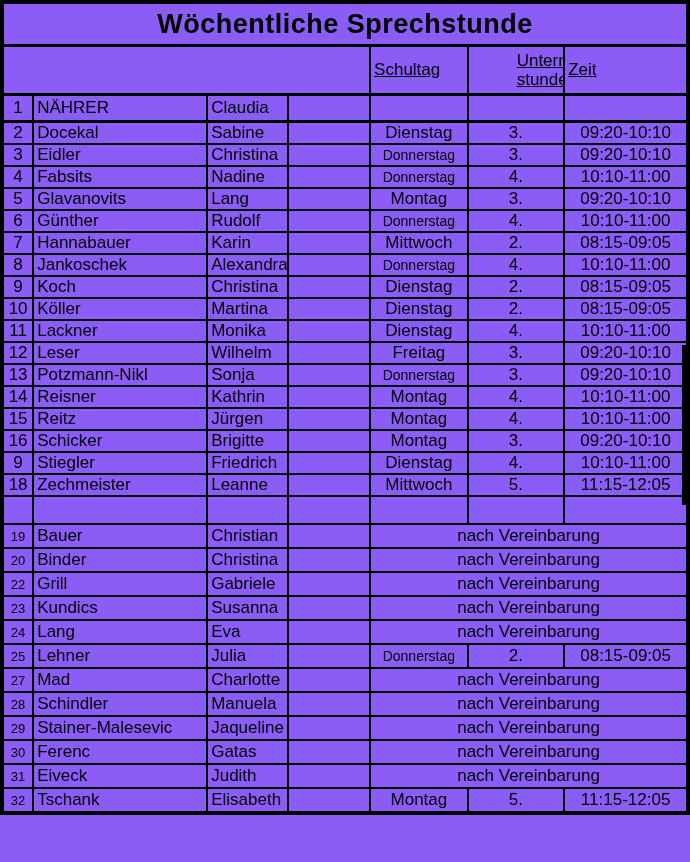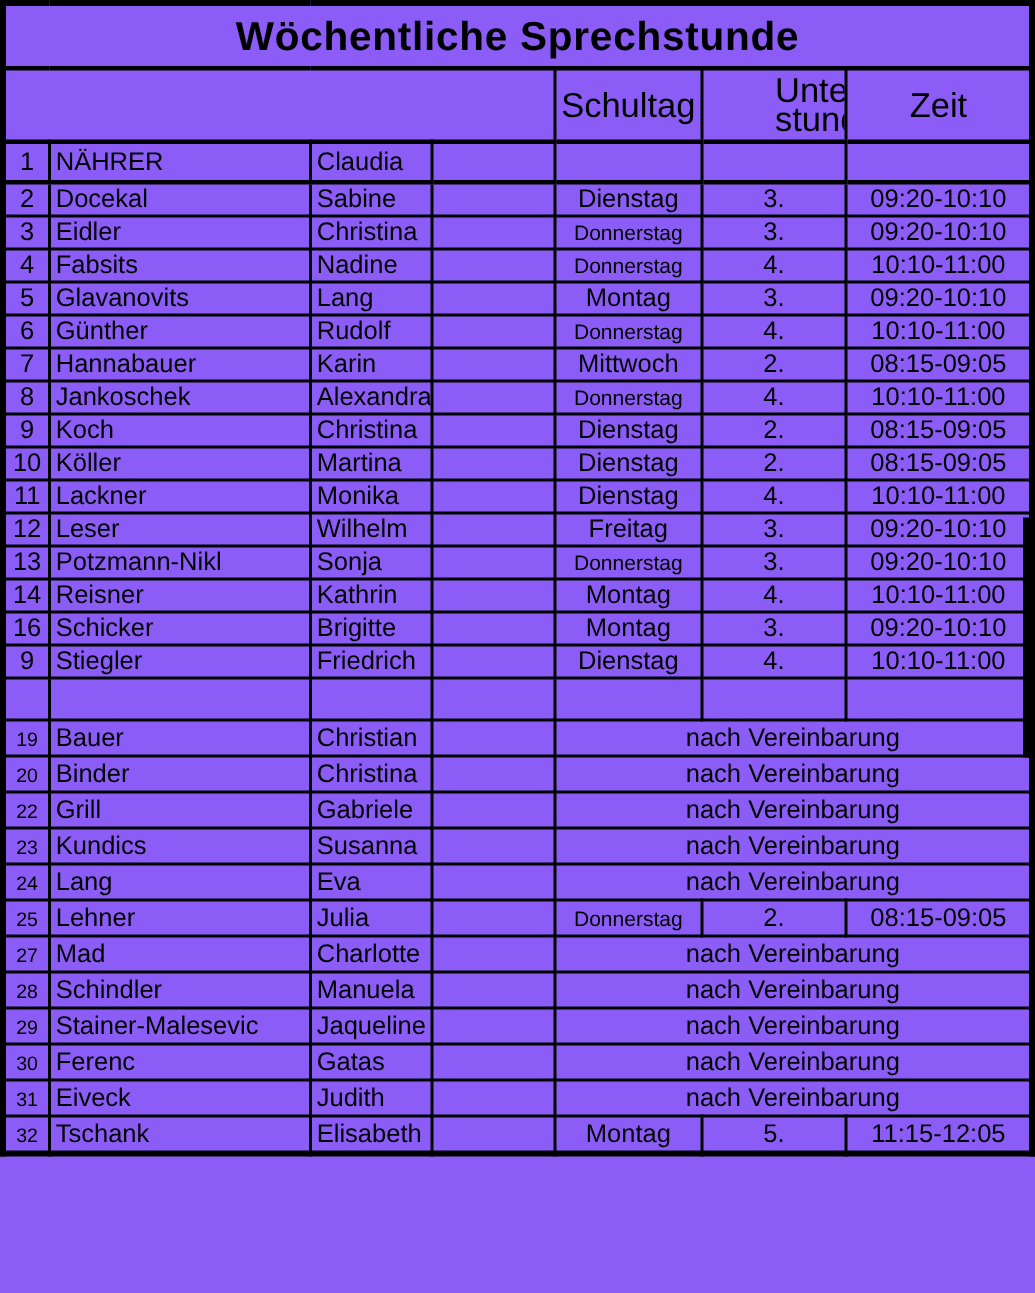--- a/index.html
+++ b/index.html
@@ -38,9 +38,9 @@
   }
   tr.header-row td {
     height:46px;
-    text-align:center;
     border-bottom:3px solid #000000;
-    font-size:23px;
+    font-size:17px;
+    text-decoration:underline;
   }
   td.pre { white-space:pre-line; line-height:19px;padding-left:48px; }
   td.num { text-align:center; padding:0 1px; }

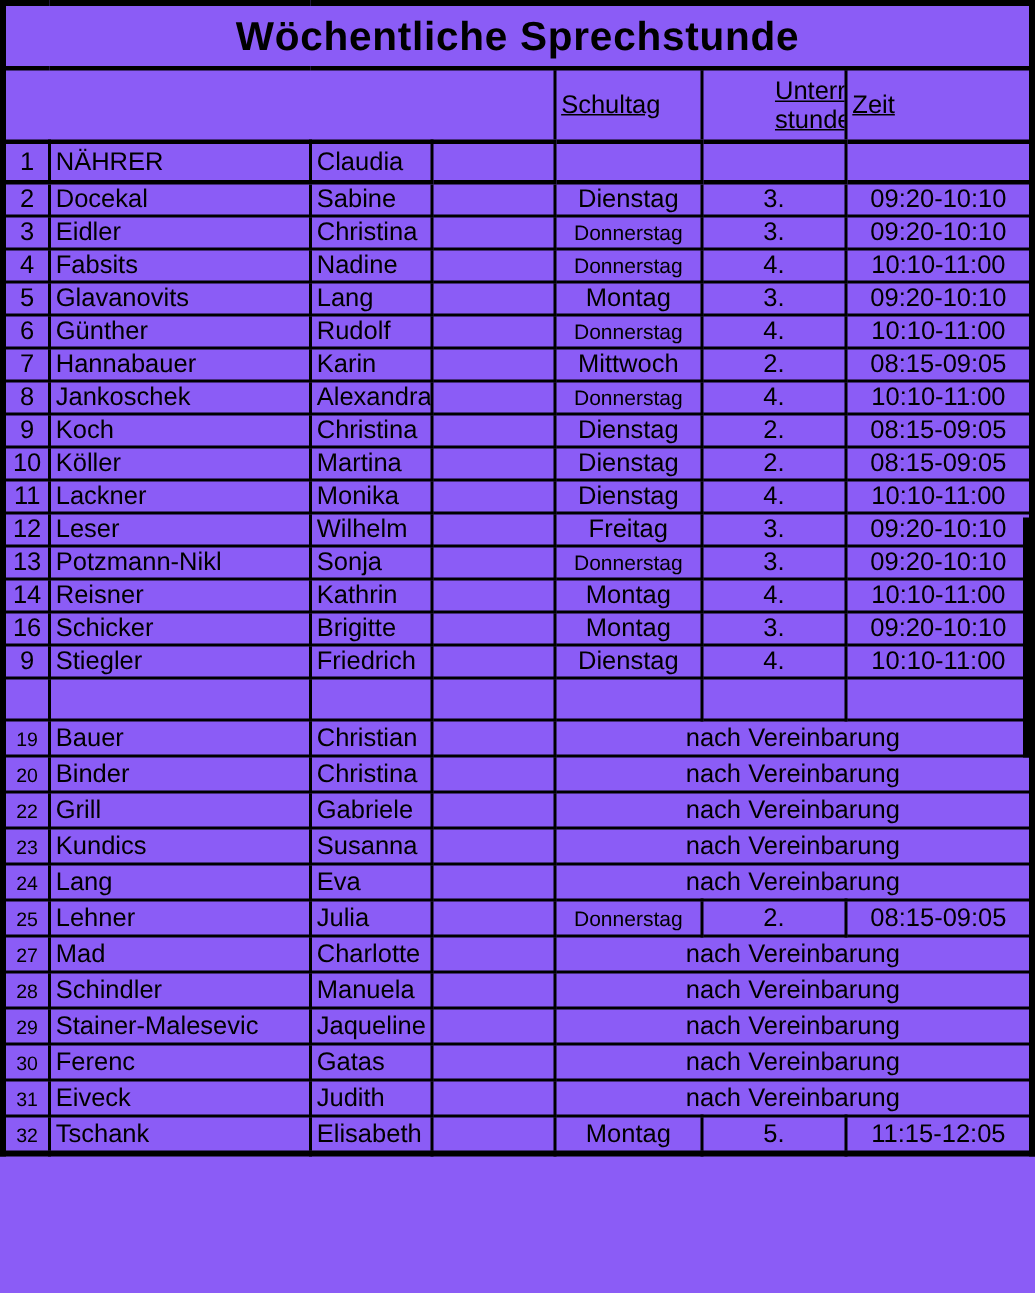--- a/index.html
+++ b/index.html
@@ -215,6 +215,15 @@
           <td class="center">10:10-11:00</td>
         </tr>
         <tr class="">
+          <td class="num">15</td>
+          <td class="left">Reitz</td>
+          <td class="left">Jürgen</td>
+          <td></td>
+          <td class="center">Montag</td>
+          <td class="center">4.</td>
+          <td class="center">10:10-11:00</td>
+        </tr>
+        <tr class="">
           <td class="num">16</td>
           <td class="left">Schicker</td>
           <td class="left">Brigitte</td>

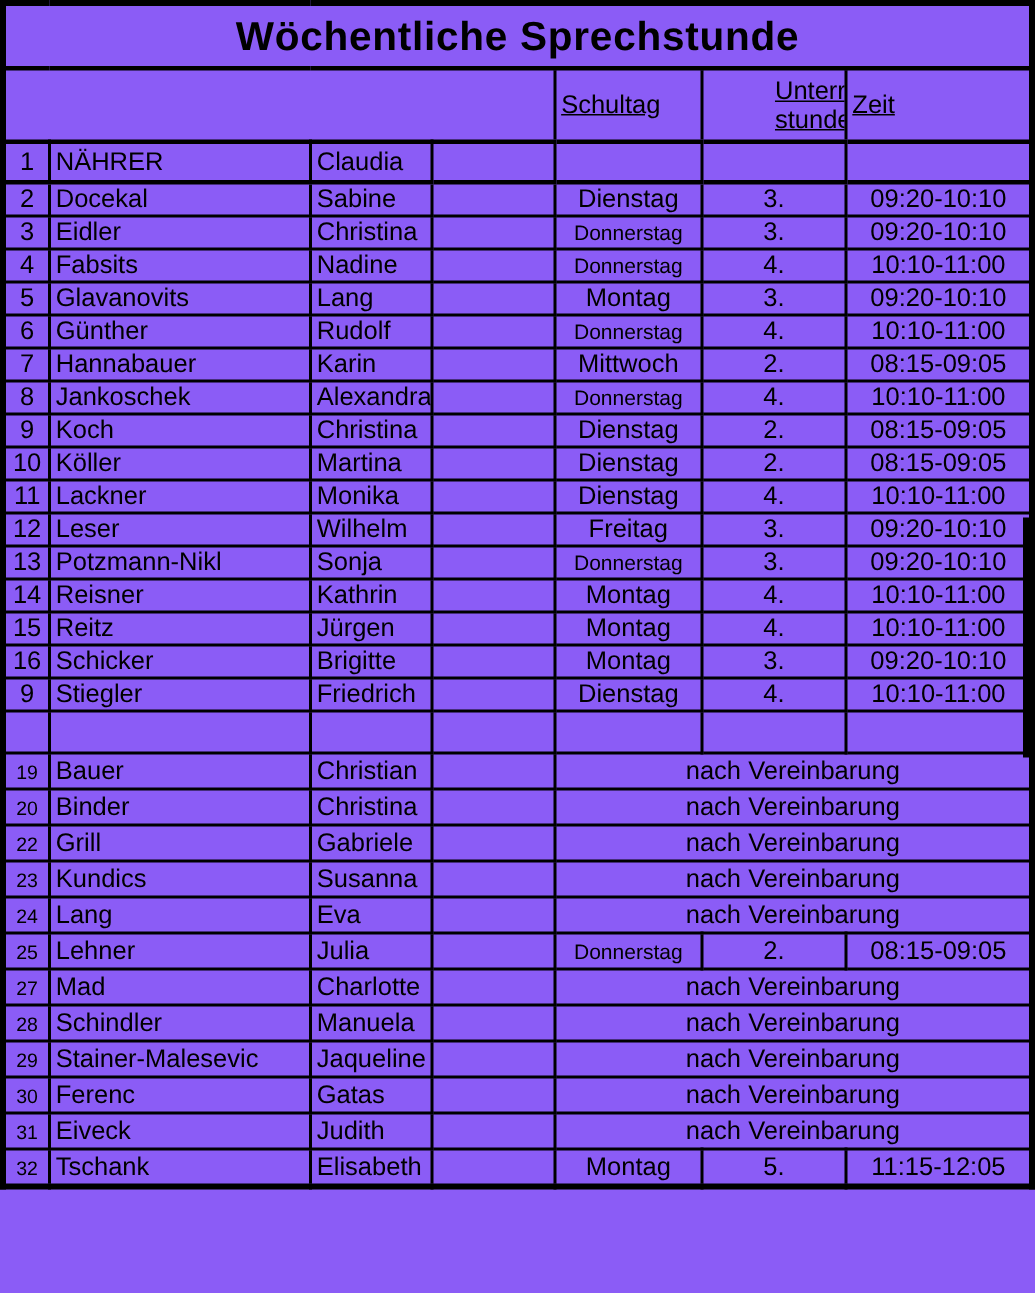--- a/index.html
+++ b/index.html
@@ -241,6 +241,15 @@
           <td class="center">4.</td>
           <td class="center">10:10-11:00</td>
         </tr>
+        <tr class="">
+          <td class="num">18</td>
+          <td class="left">Zechmeister</td>
+          <td class="left">Leanne</td>
+          <td></td>
+          <td class="center">Mittwoch</td>
+          <td class="center">5.</td>
+          <td class="center">11:15-12:05</td>
+        </tr>
         <tr class="spacer">
           <td></td>
           <td></td>

